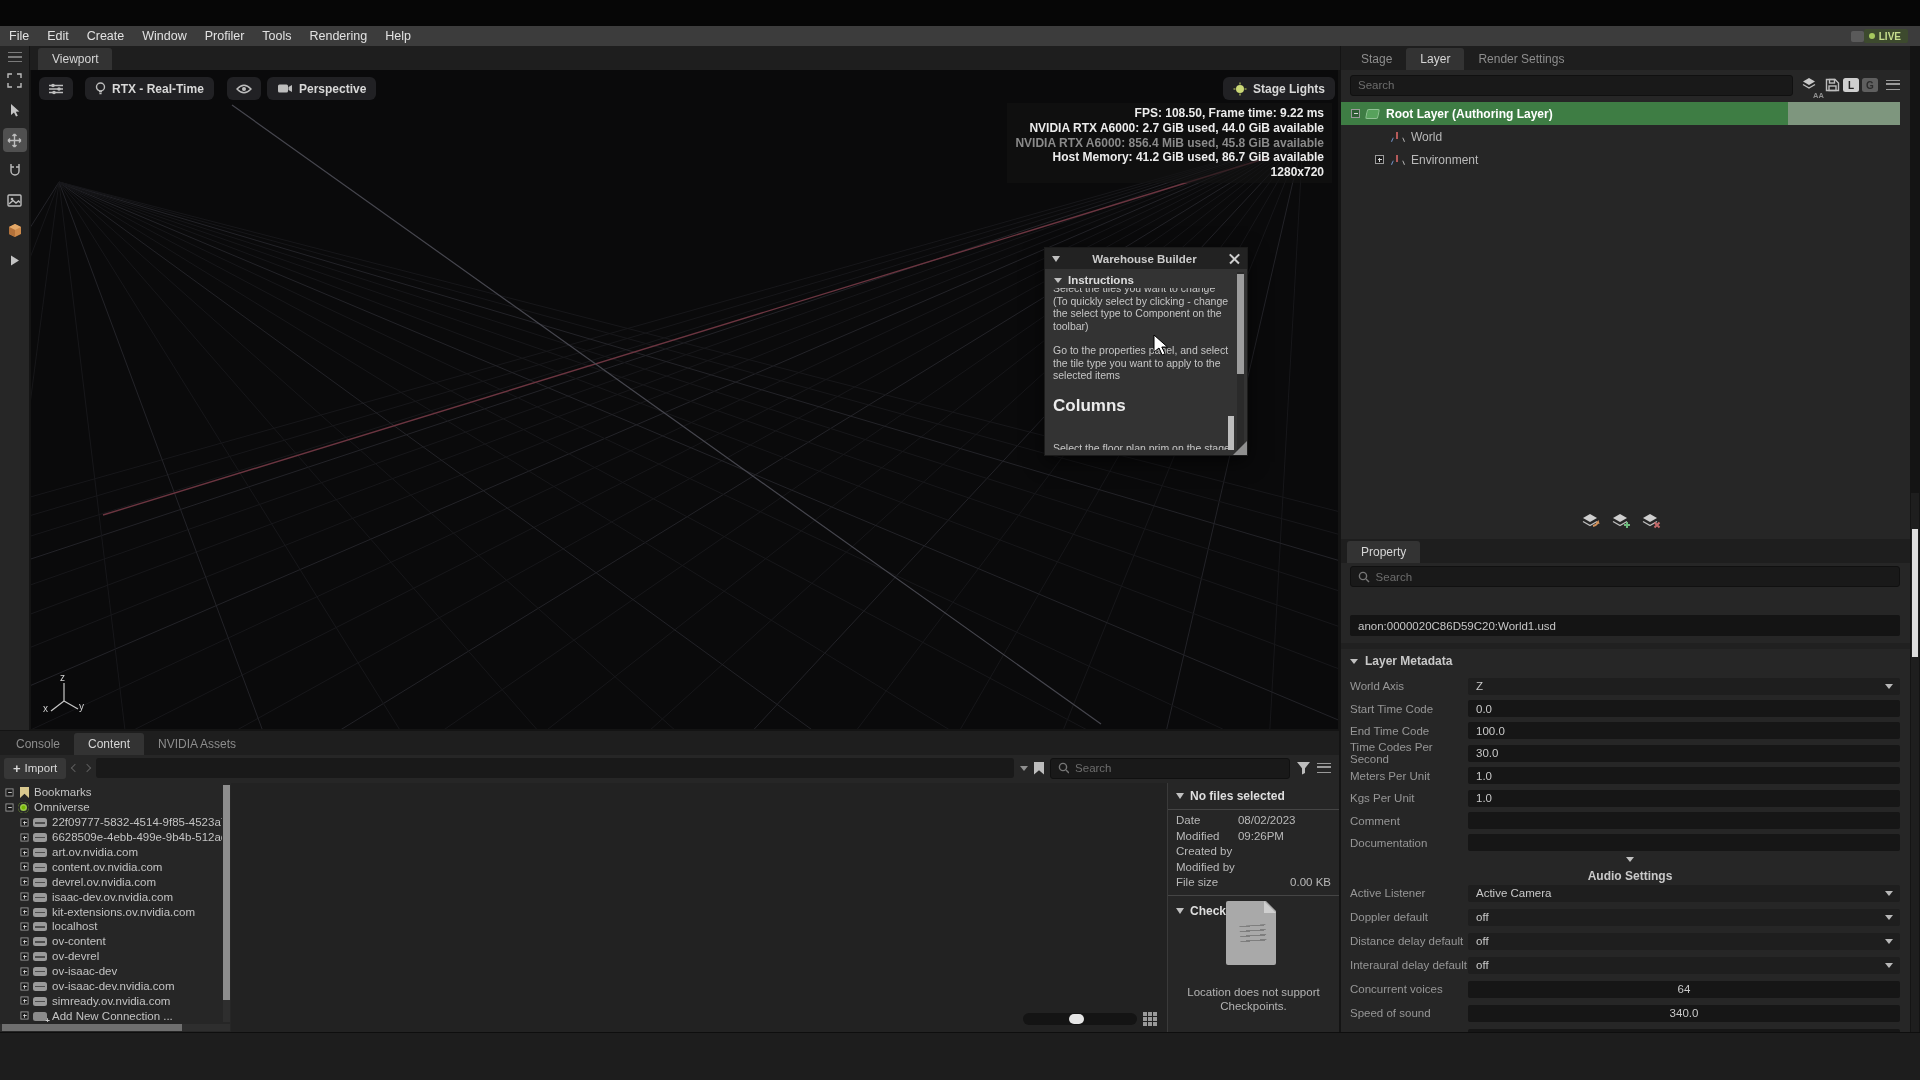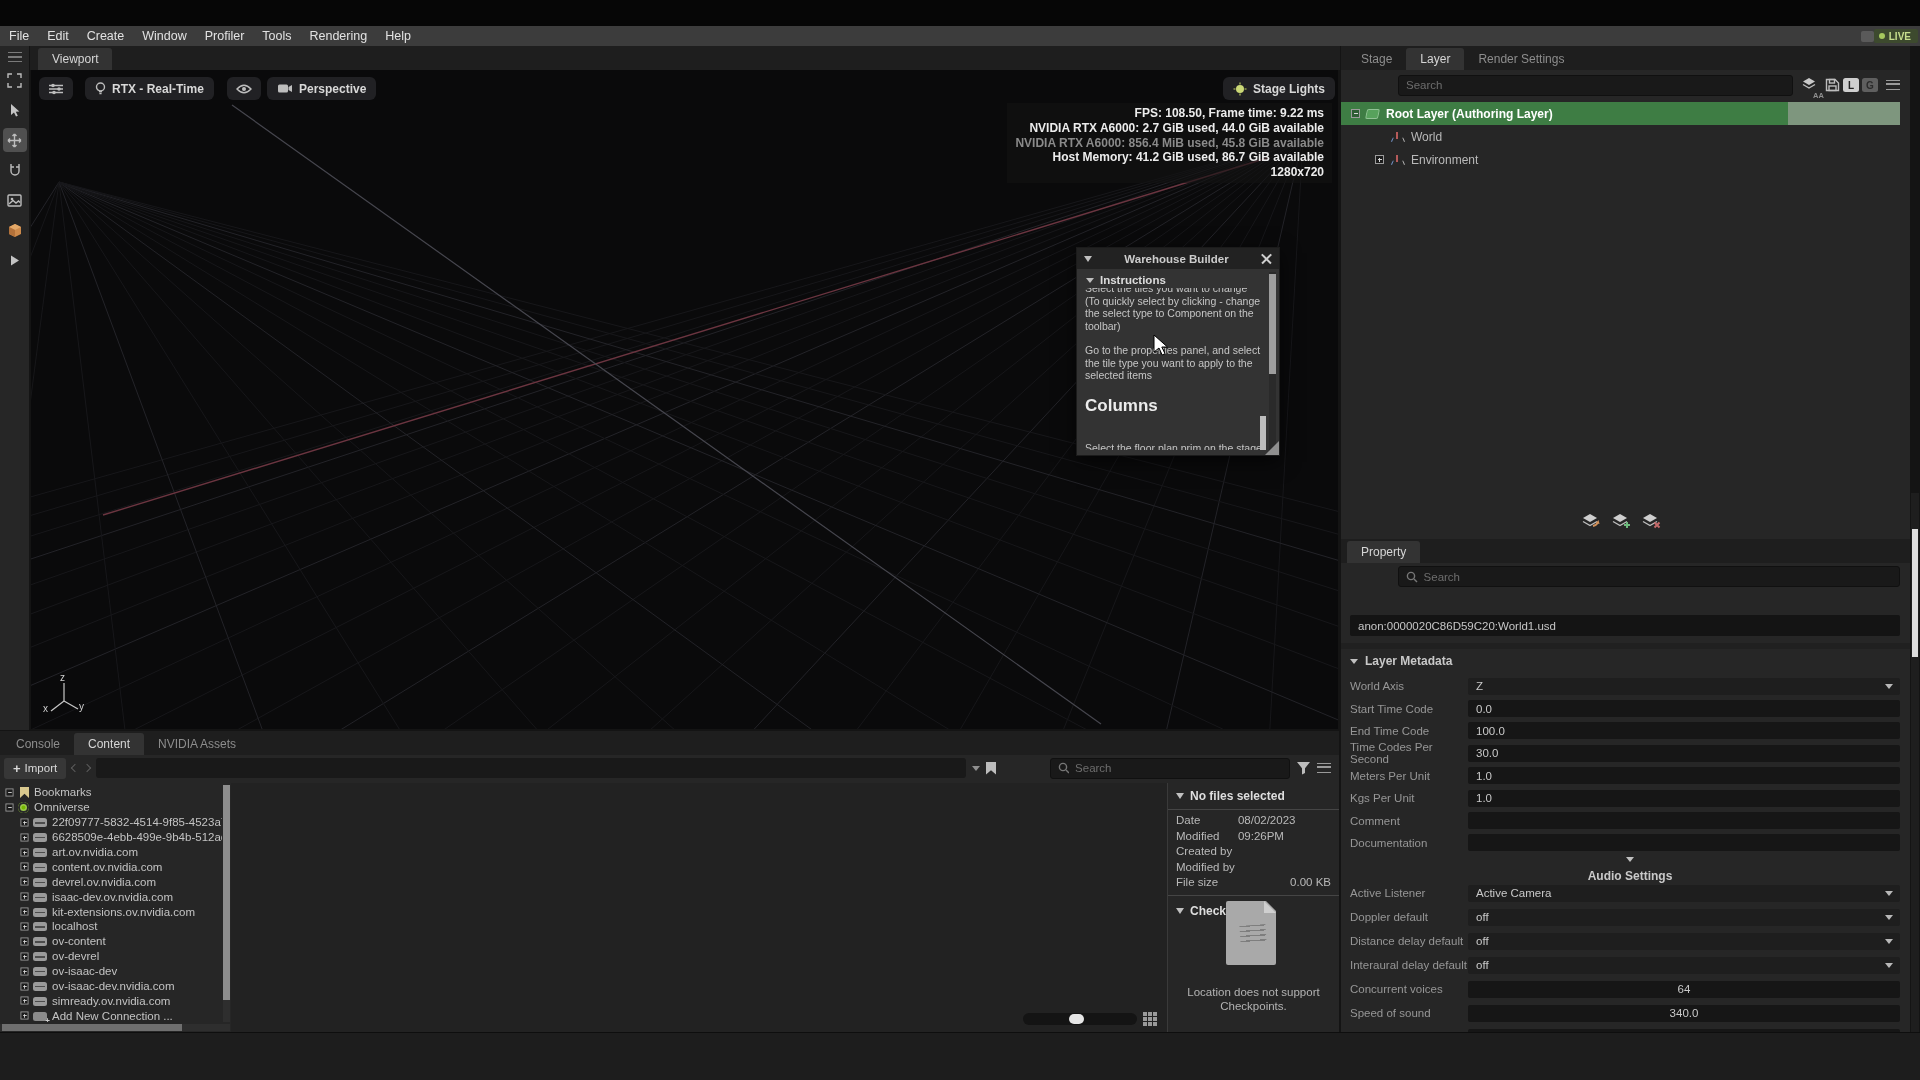--- a/index.html
+++ b/index.html
@@ -13,7 +13,7 @@
   #menubar { left:0; top:26px; width:1920px; height:20px; background:#3c3c3c;
     display:flex; align-items:center; }
   .menu-item { color:#e2e2e2; font-size:12.5px; padding:0 9px; cursor:default; }
-  #live-wrap { margin-left:auto; display:flex; align-items:center; gap:0; padding-right:2px; }
+  #live-wrap { margin-left:auto; display:flex; align-items:center; gap:0; padding-right:12px; }
   .mini-ic { width:13px; height:11px; background:#5a5a5a; border-radius:2px; }
   #live-badge { background:#3d4a2e; color:#c6de8d; font-size:10px; font-weight:bold;
     padding:1.5px 7px 1.5px 5px; border-radius:2px; display:flex; align-items:center; gap:4px; }

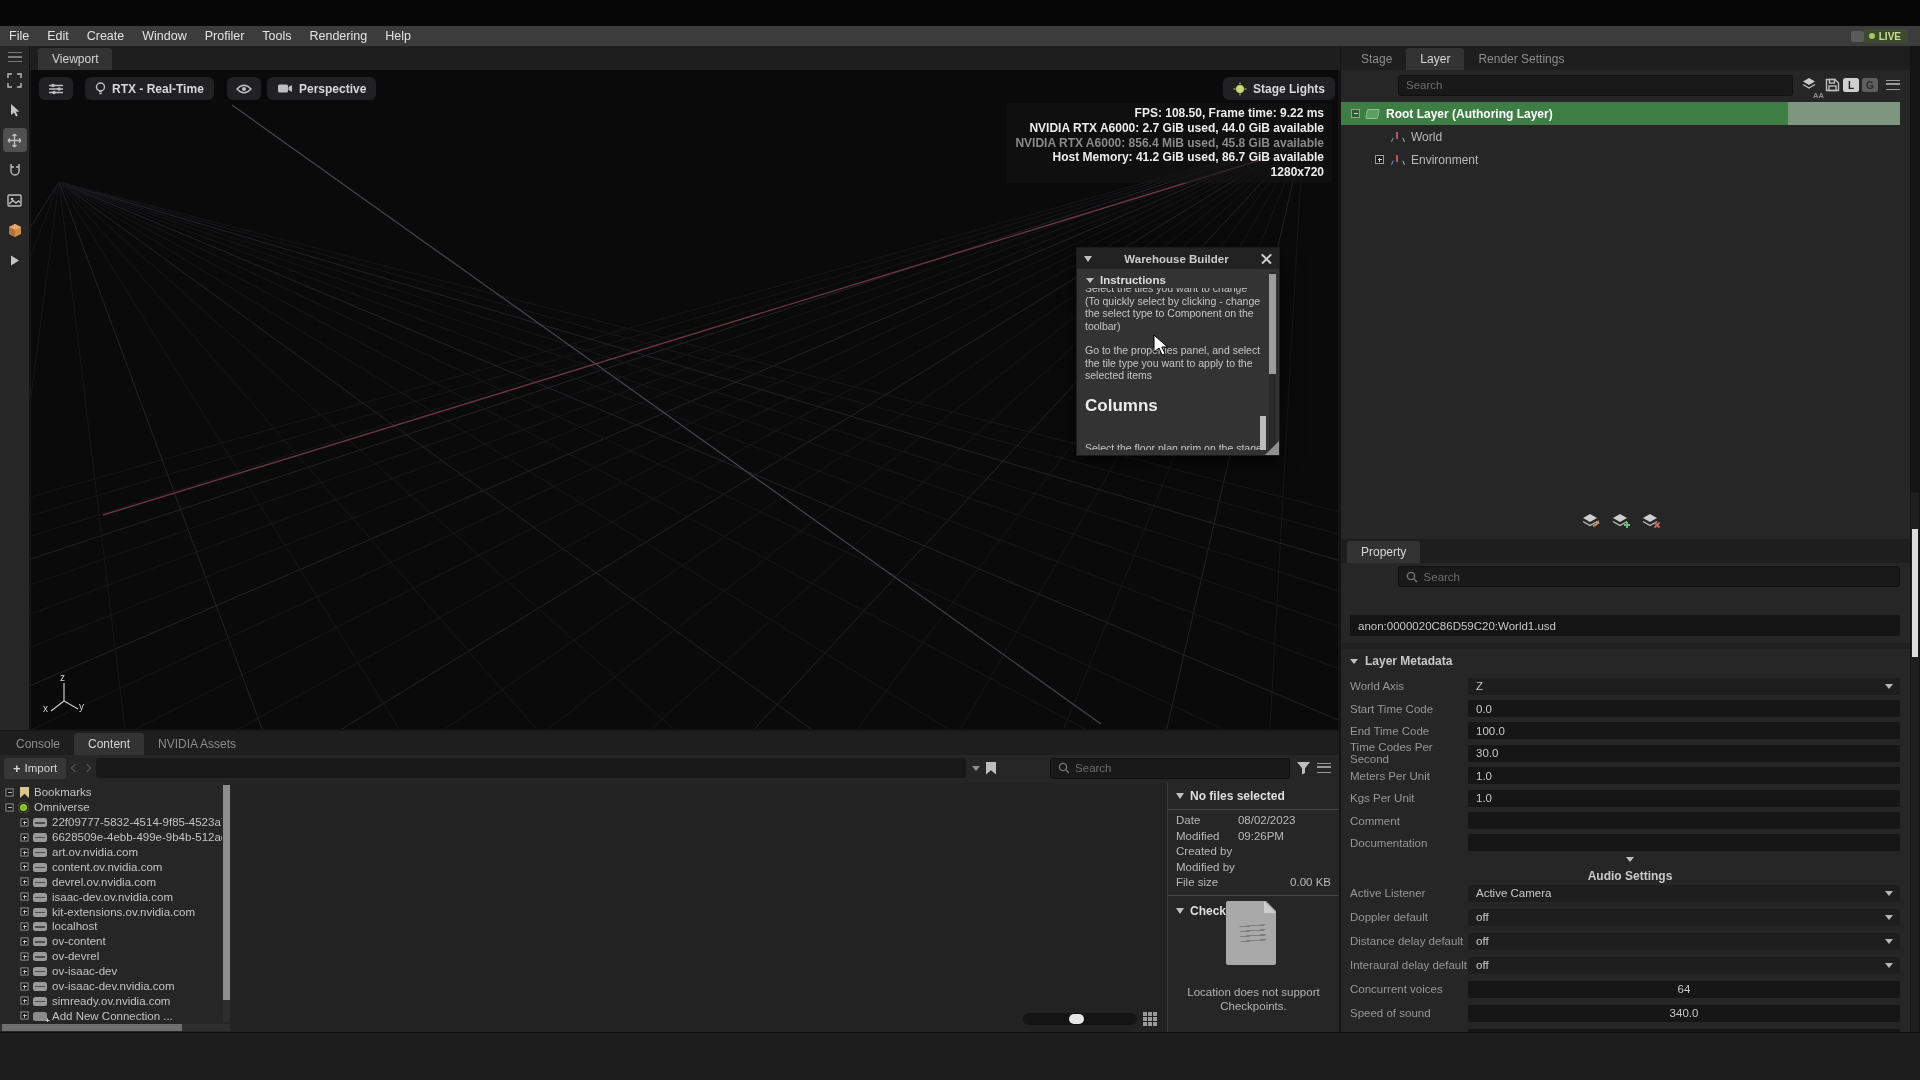--- a/index.html
+++ b/index.html
@@ -76,7 +76,7 @@
     border-left:1px solid #141414; overflow:hidden; }
   .tabstrip { background:#1e1e1e; height:24px; display:flex; align-items:flex-end; padding-left:6px; }
   .searchbar { background:#191919; border:1px solid #101010; border-radius:3px; height:21px;
-    display:flex; align-items:center; padding:0 7px; gap:6px;margin-left:48px; }
+    display:flex; align-items:center; padding:0 7px; gap:6px; }
   .searchbar input { background:transparent; border:none; outline:none; color:#bdbdbd;
     font-size:11.5px; width:100%; font-family:"Liberation Sans",sans-serif; }
   .searchbar input::placeholder { color:#6d6d6d; }

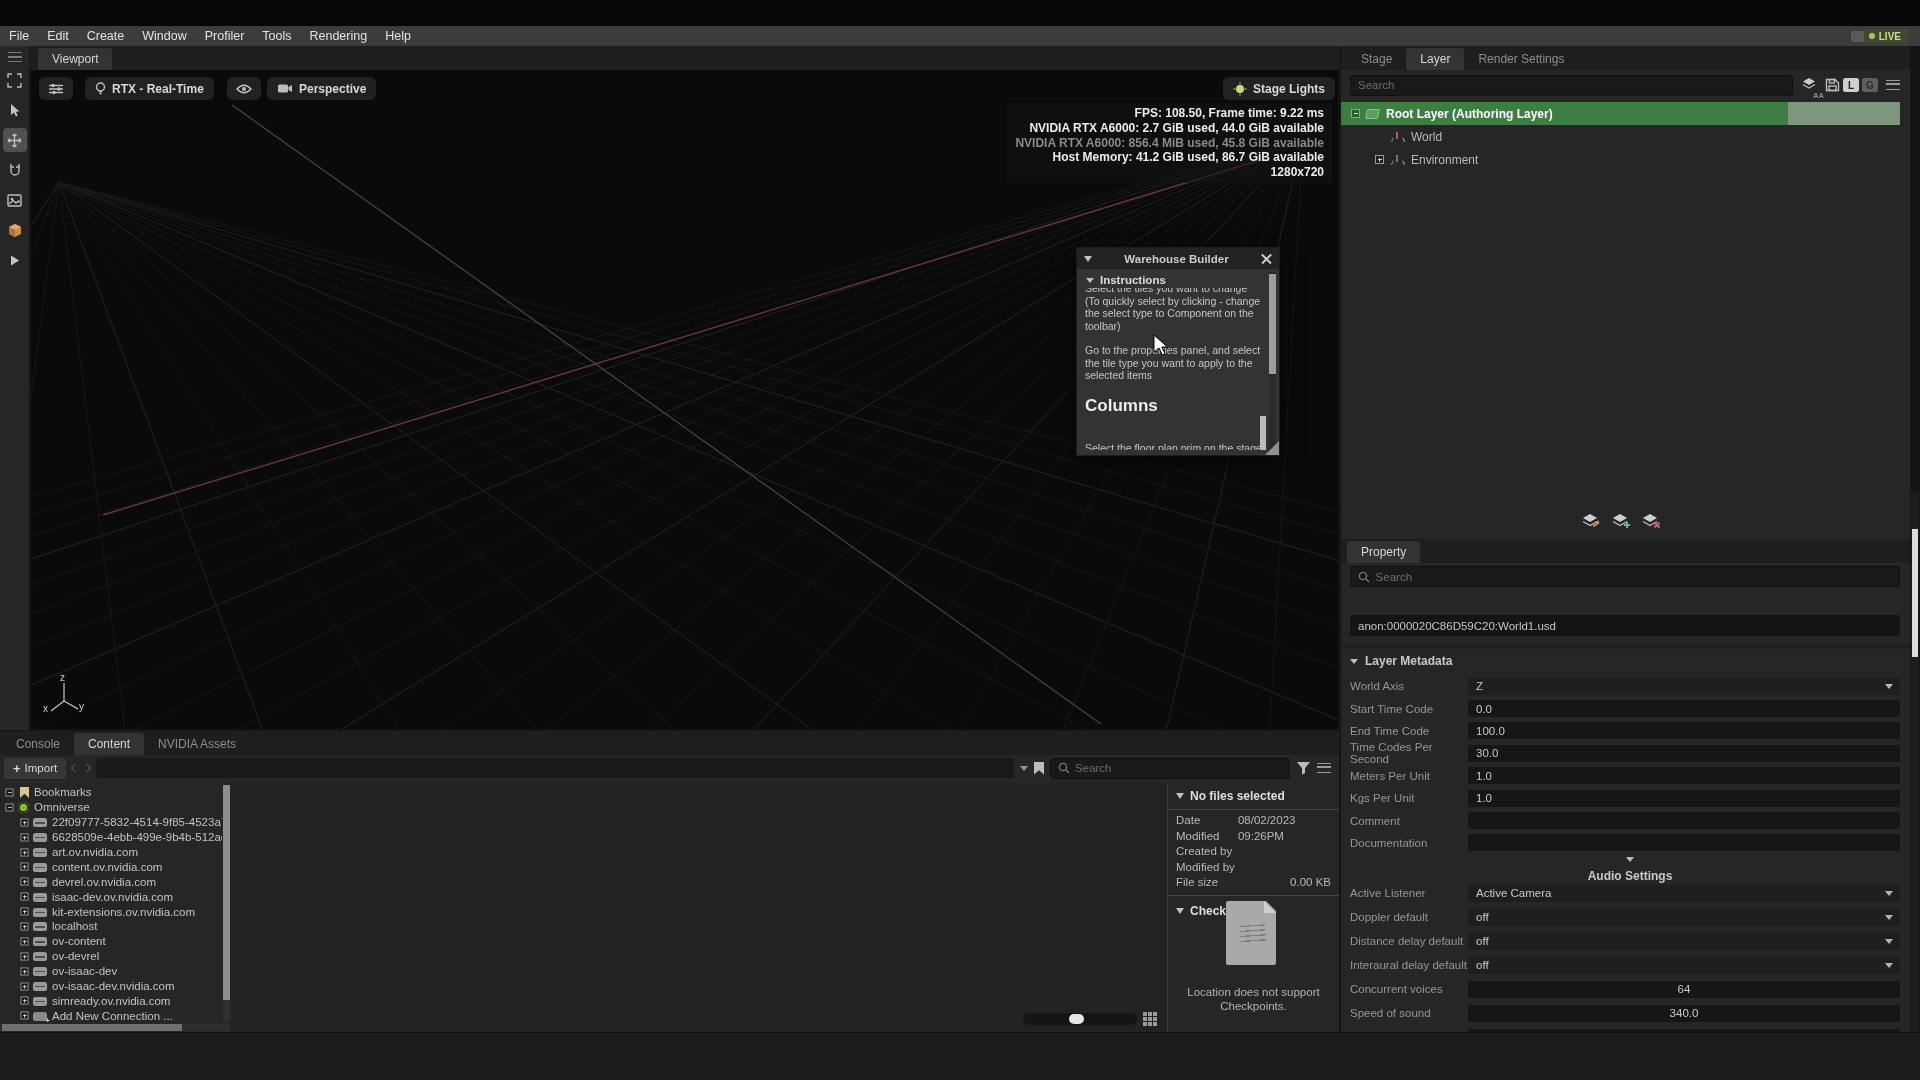--- a/index.html
+++ b/index.html
@@ -47,7 +47,7 @@
   #axis-gizmo { position:absolute; left:12px; bottom:12px; width:46px; height:42px; color:#cfcfcf; font-size:10px; }
 
   
-  #wb { left:1076px; top:247px; width:204px; height:209px; background:#333333;
+  #wb { left:1044px; top:247px; width:204px; height:209px; background:#333333;
     border:1px solid #1b1b1b; box-shadow:0 6px 18px rgba(0,0,0,.6); }
   #wb-title { height:21px; background:#222222; display:flex; align-items:center; padding:0 7px; }
   #wb-title-text { flex:1; text-align:center; color:#cccccc; font-size:11.5px; font-weight:bold; }

